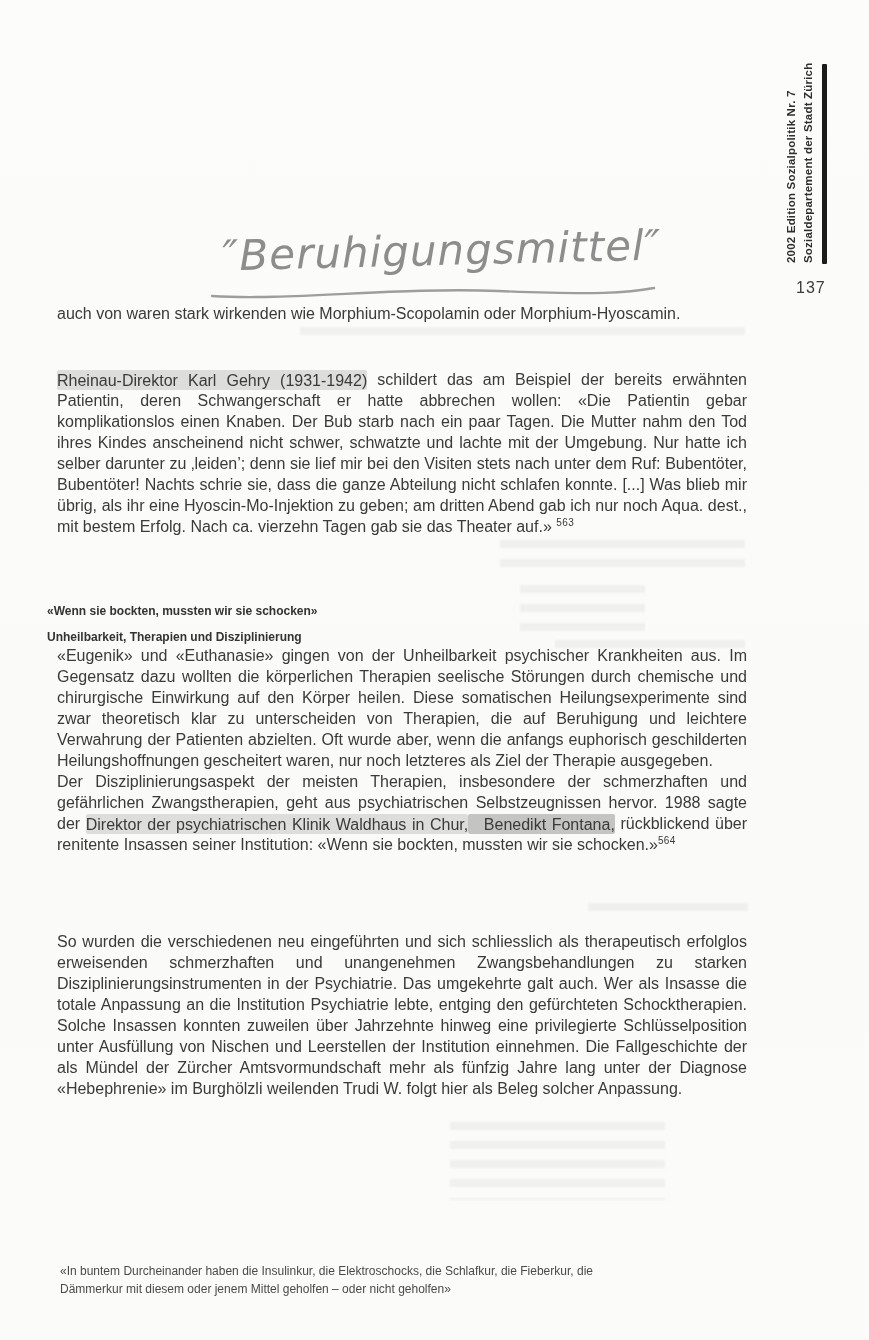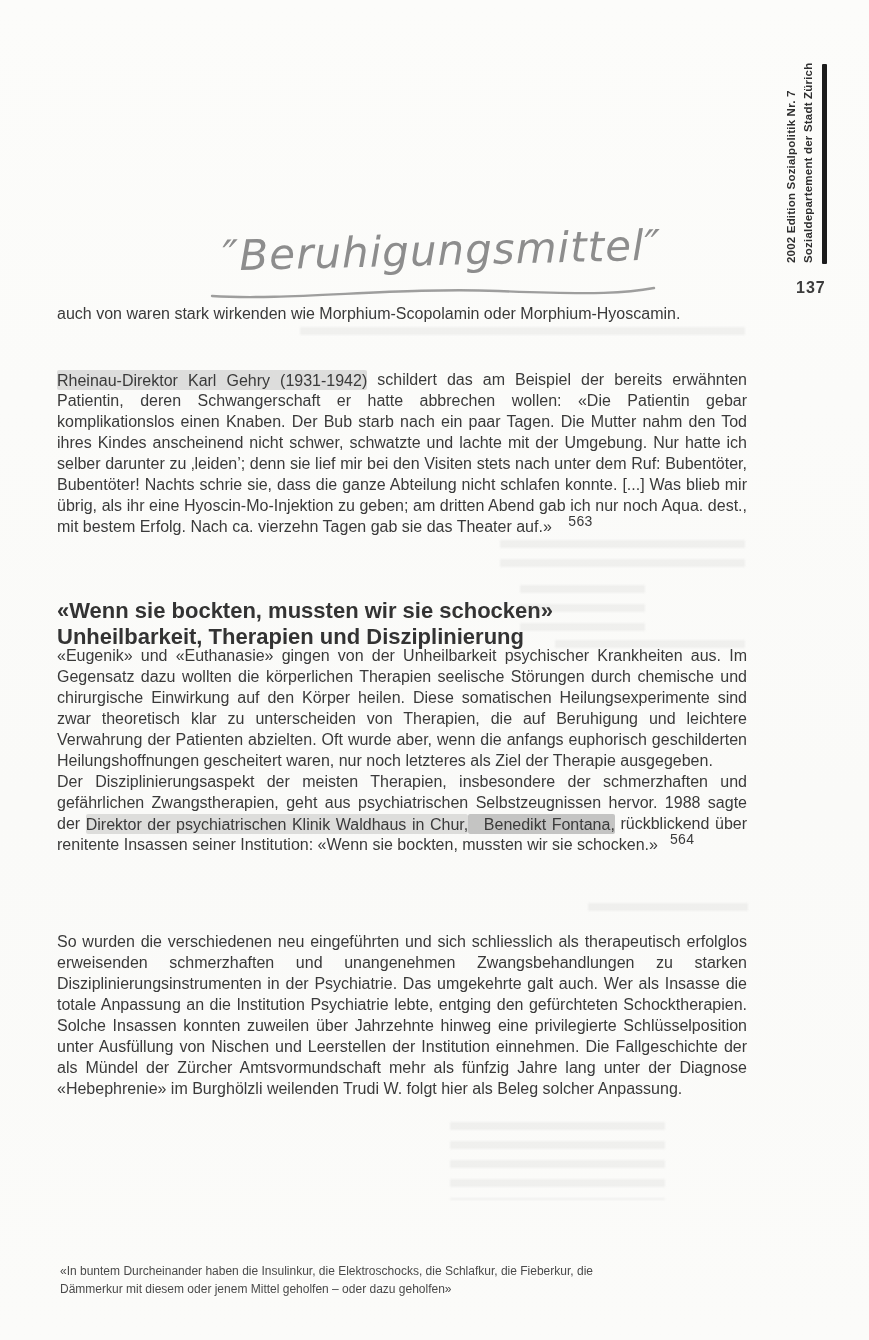--- a/index.html
+++ b/index.html
@@ -62,7 +62,7 @@
   }
   .page-number {
     position: absolute; left: 796px; top: 279px;
-    font-size: 16px; font-weight: bold; letter-spacing: 1px; color: #3c3c3c;
+    font-size: 16px; font-weight: normal; letter-spacing: 1px; color: #3c3c3c;
   }
 
   

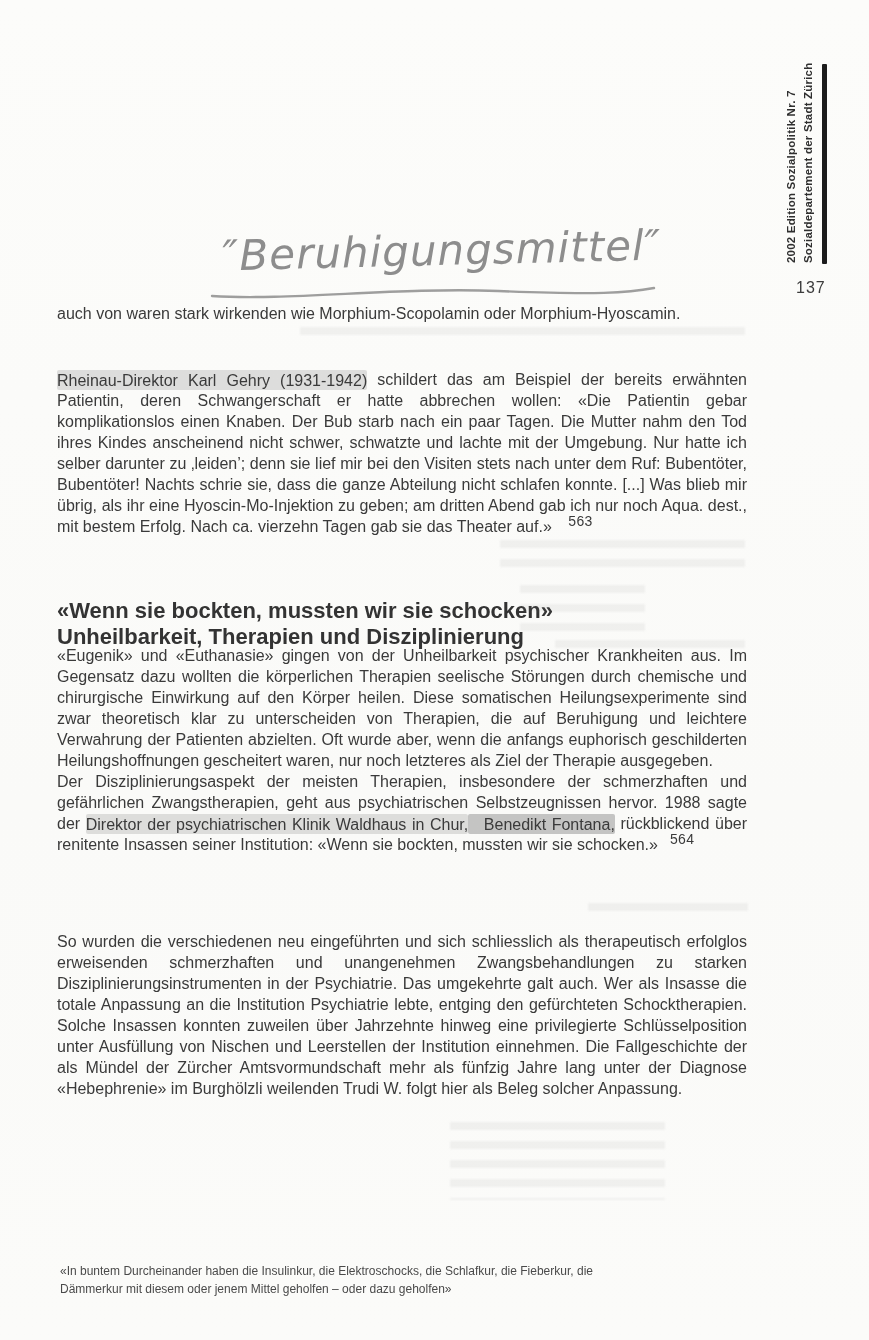--- a/index.html
+++ b/index.html
@@ -21,7 +21,7 @@
     text-align: justify; color: #3a3a3a;
   }
   .body-block p { margin: 0; }
-  sup { font-size: 14px; line-height: 0; vertical-align: super; letter-spacing: .4px; margin-left: 12px; }
+  sup { font-size: 10px; line-height: 0; vertical-align: super; letter-spacing: .4px; }
 
   .heading {
     position: absolute; left: 57px; width: 690px;

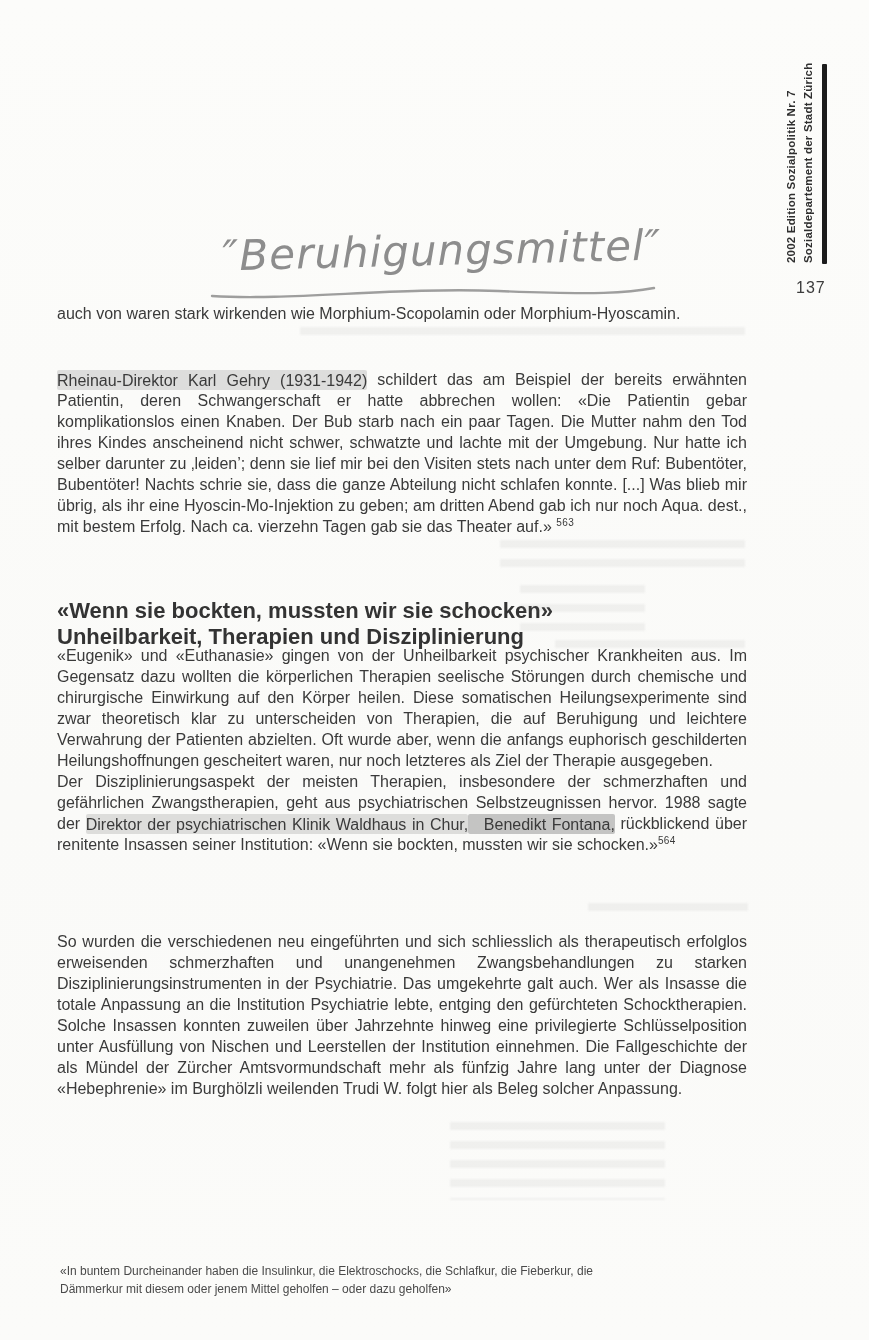--- a/index.html
+++ b/index.html
@@ -24,8 +24,8 @@
   sup { font-size: 10px; line-height: 0; vertical-align: super; letter-spacing: .4px; }
 
   .heading {
-    position: absolute; left: 57px; width: 690px;
-    font-size: 22px; line-height: 26px; font-weight: bold; color: #333;
+    position: absolute; left: 47px; width: 690px;
+    font-size: 12px; line-height: 26px; font-weight: bold; color: #333;
   }
   .heading div { margin: 0; }
 

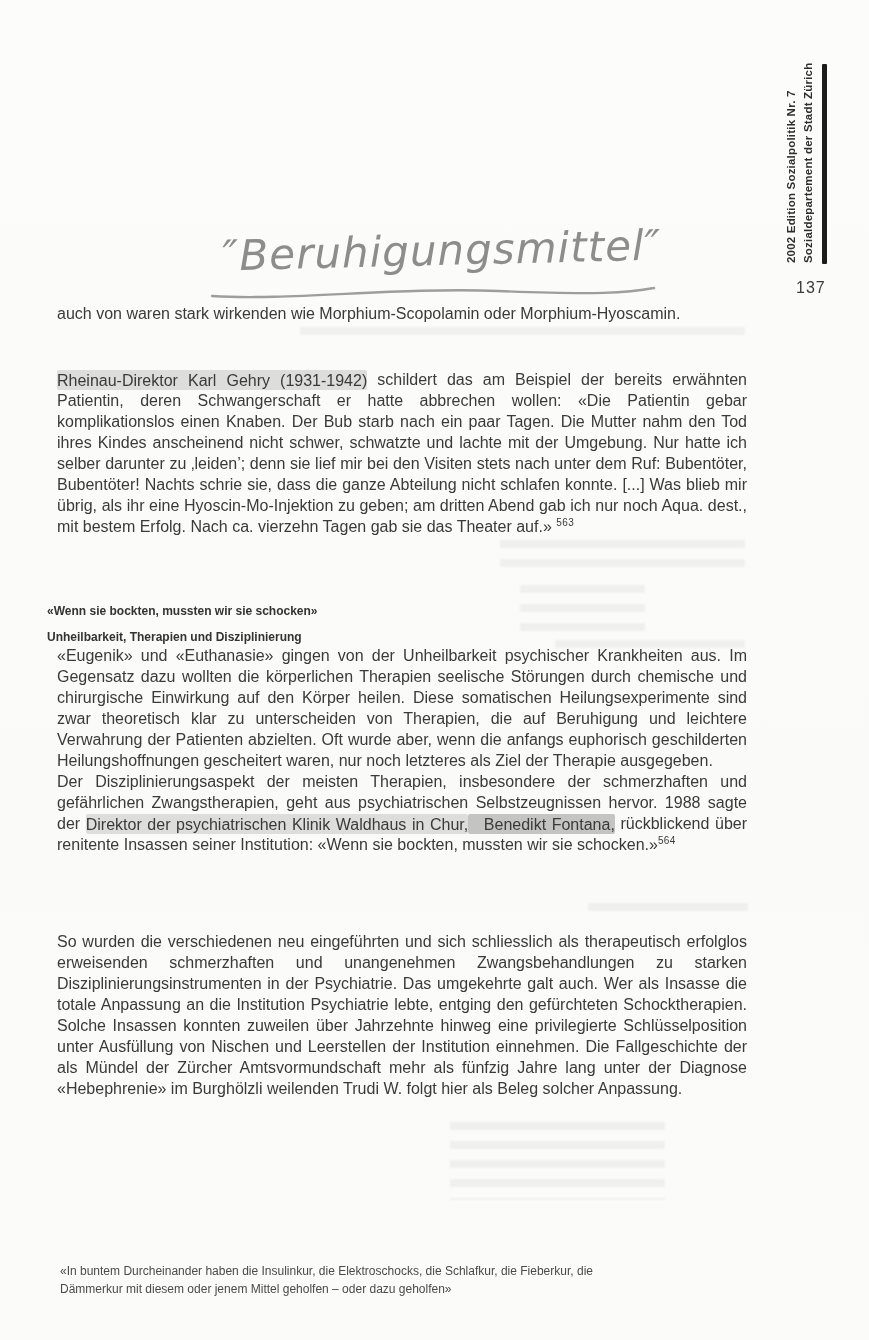--- a/index.html
+++ b/index.html
@@ -121,7 +121,7 @@
   </div>
 
   <div class="footnote">
-    <span>«In buntem Durcheinander haben die Insulinkur, die Elektroschocks, die Schlafkur, die Fieberkur, die Dämmerkur mit diesem oder jenem Mittel geholfen – oder dazu geholfen»</span>
+    <span>«In buntem Durcheinander haben die Insulinkur, die Elektroschocks, die Schlafkur, die Fieberkur, die Dämmerkur mit diesem oder jenem Mittel geholfen – oder nicht geholfen»</span>
   </div>
 
   <div class="ghost" style="left:300px; top:327px; width:445px; height:12px"></div>

